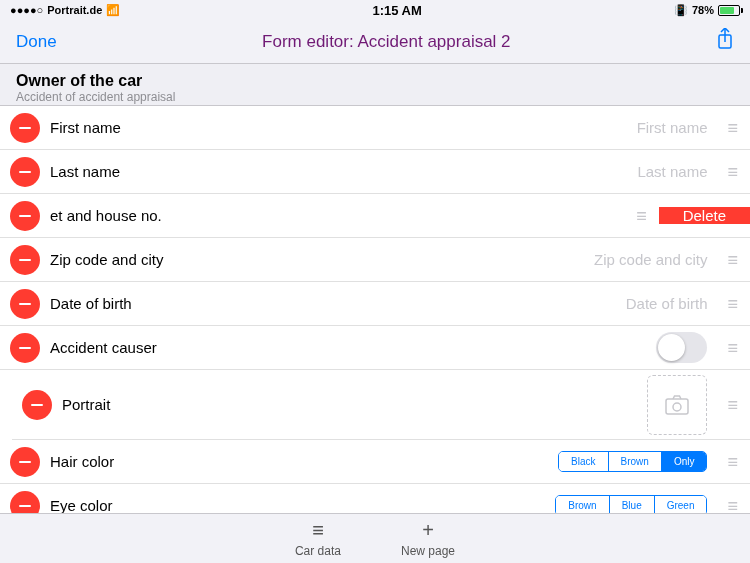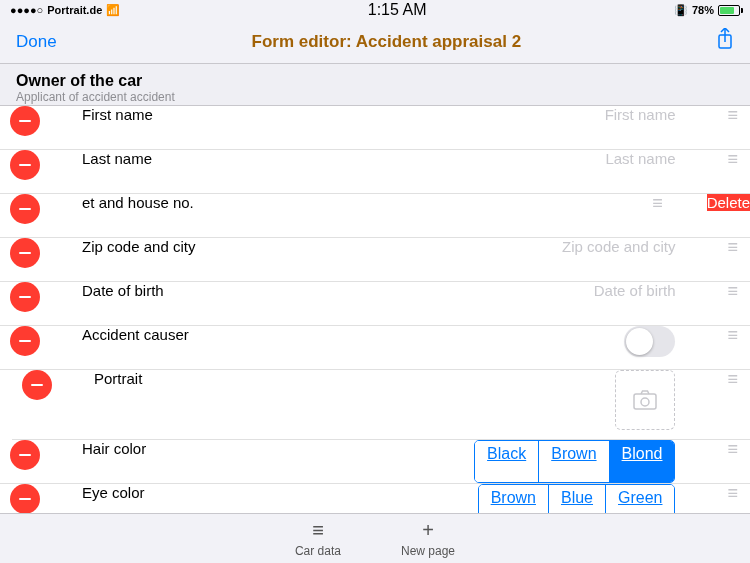--- a/index.html
+++ b/index.html
@@ -267,7 +267,7 @@
     <span>Portrait.de</span>
     <span>📶</span>
   </div>
-  <span style="font-size:16px;font-weight:400;">1:15 AM</span>
+  <span style="font-size:13px;font-weight:700;">1:15 AM</span>
   <div class="status-right">
     <span style="font-size:11px;">📳</span>
     <span>78%</span>

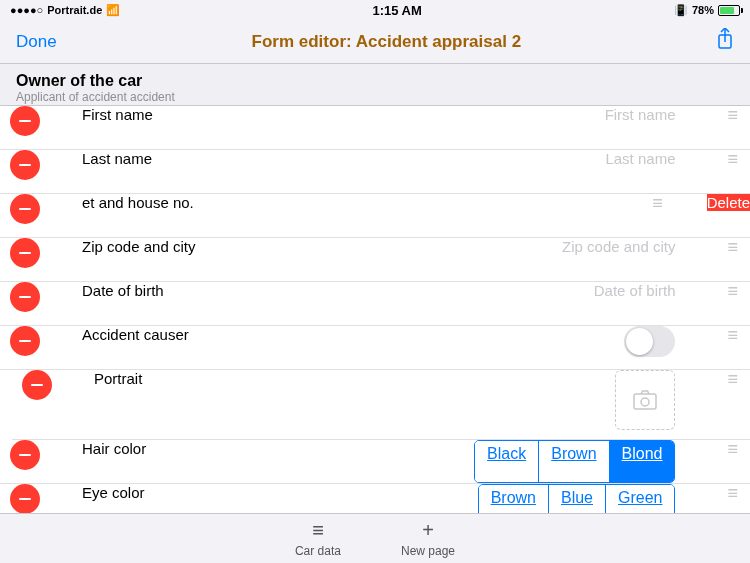--- a/index.html
+++ b/index.html
@@ -43,8 +43,8 @@
     }
     .nav-title {
       font-size: 17px;
-      font-weight: 700;
-      color: #a16207;
+      font-weight: 400;
+      color: #701a75;
     }
     .nav-share {
       color: #007aff;

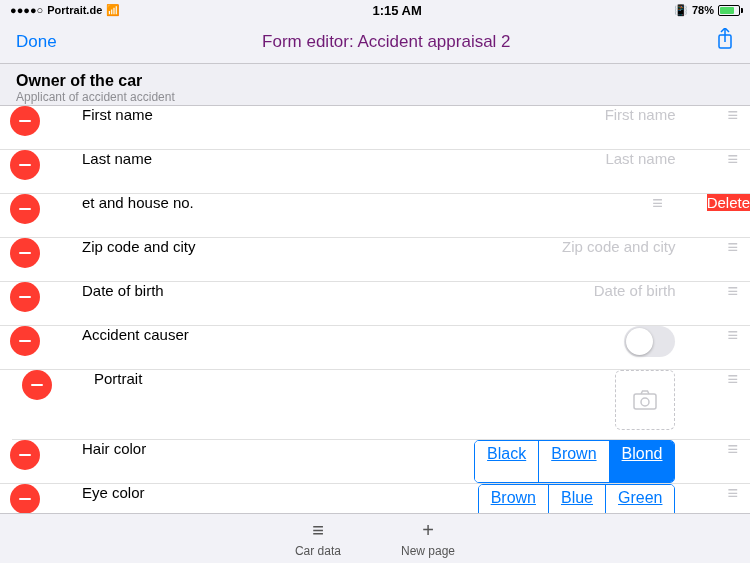--- a/index.html
+++ b/index.html
@@ -293,7 +293,7 @@
 
 <div class="section-header">
   <div class="section-title">Owner of the car</div>
-  <div class="section-subtitle">Applicant of accident accident</div>
+  <div class="section-subtitle">Accident of accident appraisal</div>
 </div>
 
 <div class="main-content">

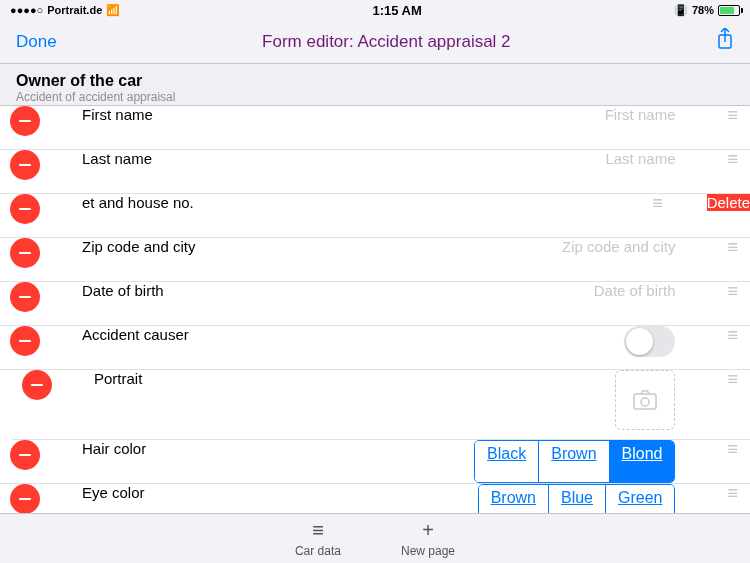--- a/index.html
+++ b/index.html
@@ -76,13 +76,13 @@
     
     .form-row {
       display: flex;
+      align-items: center;
       border-bottom: 1px solid #e0e0e0;
       background: #fff;
       min-height: 44px;
       padding: 0;
       position: relative;
       overflow: hidden;
-      gap: 32px;
     }
     .form-row.delete-visible {
       

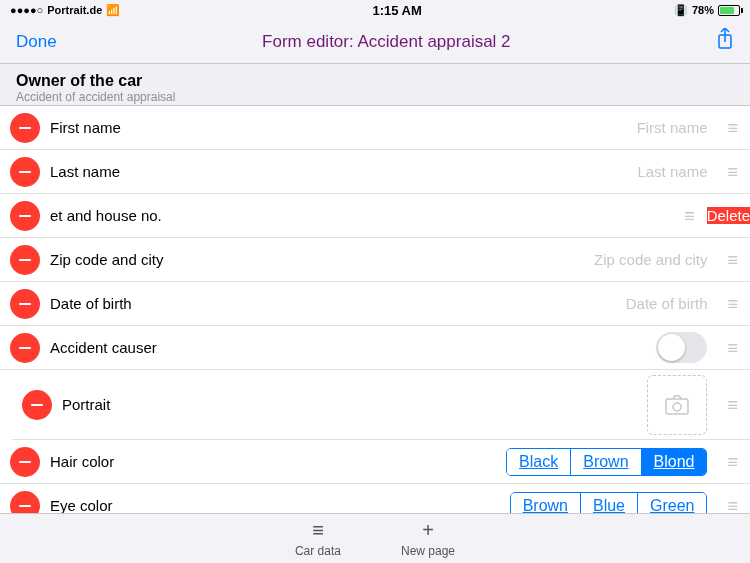--- a/index.html
+++ b/index.html
@@ -187,7 +187,7 @@
       color: #fff;
       font-size: 15px;
       font-weight: 400;
-      padding: 0 0;
+      padding: 0 24px;
       height: 100%;
       display: flex;
       align-items: center;

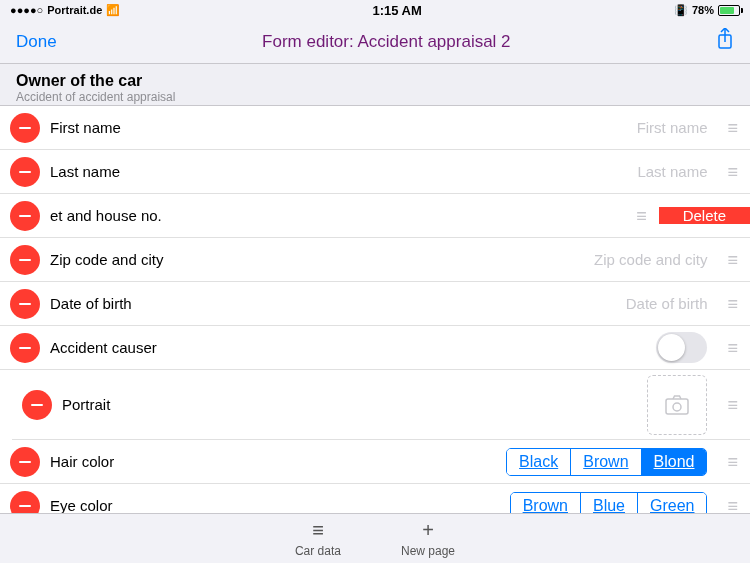--- a/index.html
+++ b/index.html
@@ -134,12 +134,11 @@
     }
     .seg-btn {
       padding: 4px 12px;
-      font-size: 16px;
+      font-size: 10px;
       color: #007aff;
       border-right: 1px solid #007aff;
       background: #fff;
       cursor: pointer;
-      text-decoration: underline;
     }
     .seg-btn:last-child { border-right: none; }
 

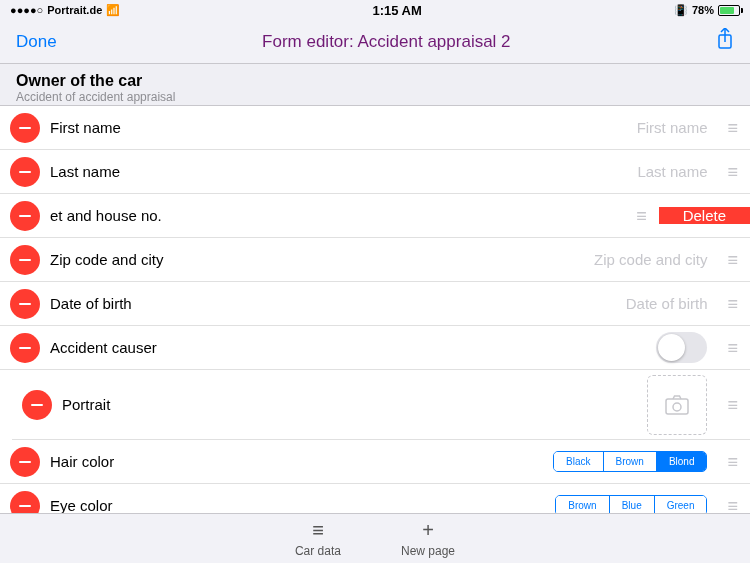--- a/index.html
+++ b/index.html
@@ -360,7 +360,7 @@
     <div class="segmented-control">
       <div class="seg-btn">Black</div>
       <div class="seg-btn">Brown</div>
-      <div class="seg-btn seg-blond-selected">Blond</div>
+      <div class="seg-btn seg-blond-selected">Only</div>
     </div>
     <div class="row-drag">≡</div>
   </div>

